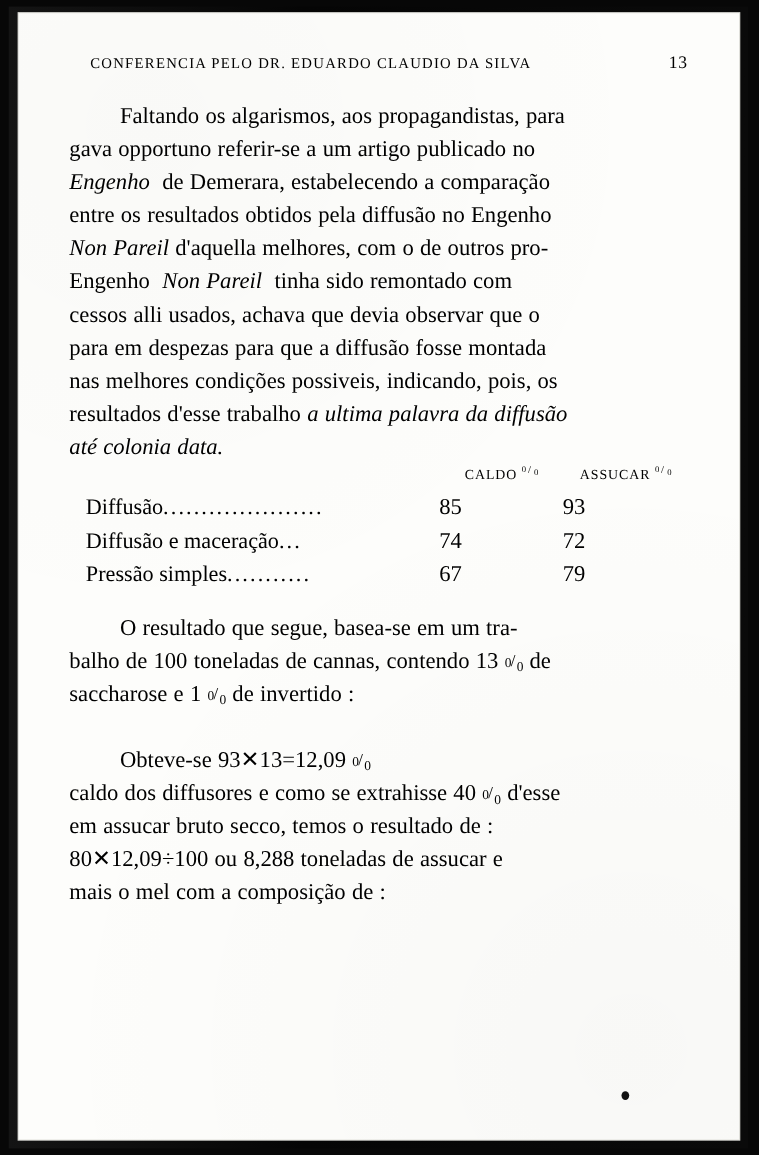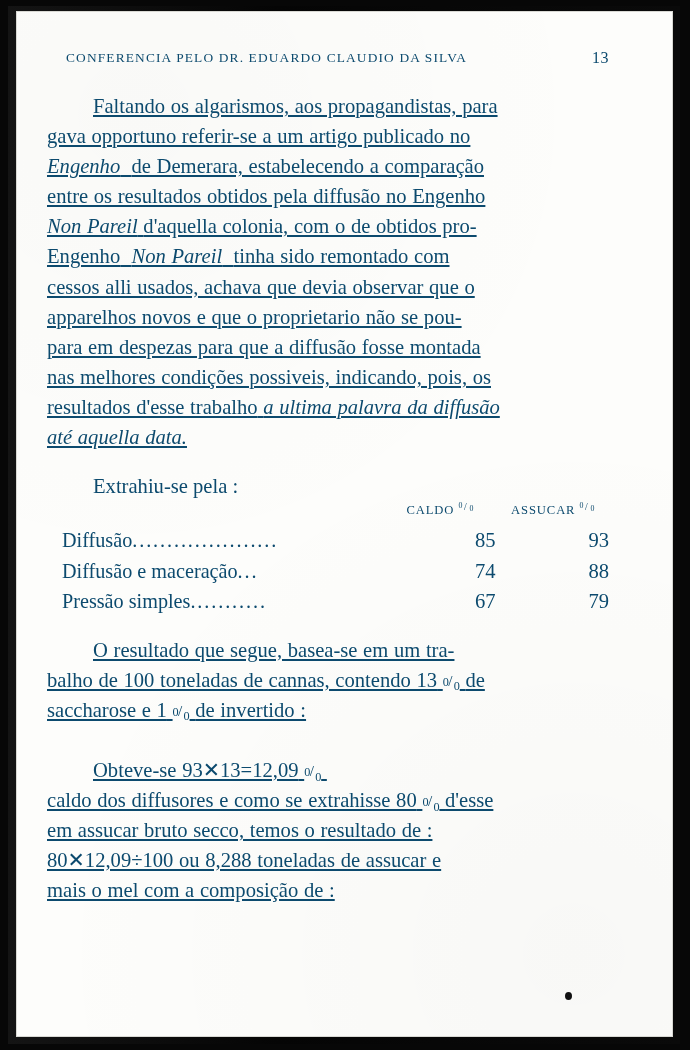--- a/index.html
+++ b/index.html
@@ -51,10 +51,10 @@
 
   .content {
     position: absolute;
-    left: 30px;
+    left: 46px;
     top: 0;
     width: 562px;
-    color: #0c4a6e;
+    color: #000000;
   }
 
   

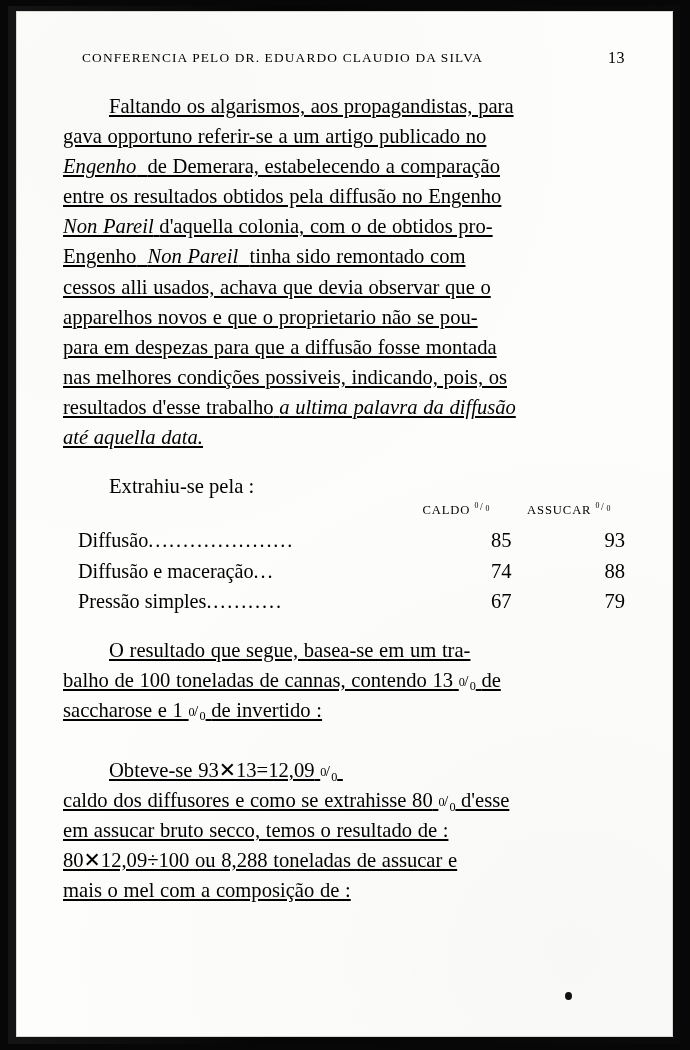--- a/index.html
+++ b/index.html
@@ -100,7 +100,6 @@
   .para-lines .ln {
     display: block;
     white-space: nowrap;
-    text-decoration: underline;
   }
   .para-lines .ln.j {
     display: flex;

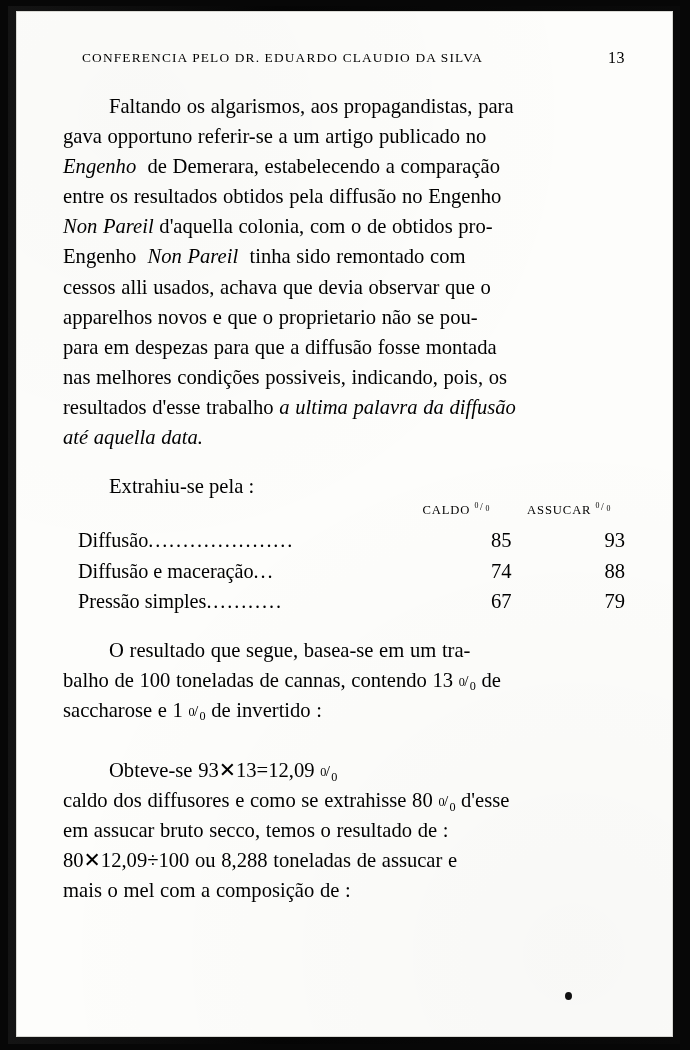--- a/index.html
+++ b/index.html
@@ -227,7 +227,7 @@
       <span class="ln">gava opportuno referir-se a um artigo publicado no</span>
       <span class="ln"><span class="it">Engenho</span>&nbsp; <span>de Demerara, estabelecendo a comparação</span></span>
       <span class="ln">entre os resultados obtidos pela diffusão no Engenho</span>
-      <span class="ln"><span class="it">Non Pareil</span> <span>d'aquella colonia, com o  de obtidos pro-</span></span>
+      <span class="ln"><span class="it">Non Pareil</span> <span>d'aquella melhores, com o  de outros pro-</span></span>
       <span class="ln"><span>Engenho</span>&nbsp; <span class="it">Non Pareil</span>&nbsp; <span>tinha sido remontado com</span></span>
       <span class="ln">cessos alli usados, achava que devia observar que o</span>
       <span class="ln">apparelhos novos e  que o proprietario não se pou-</span>

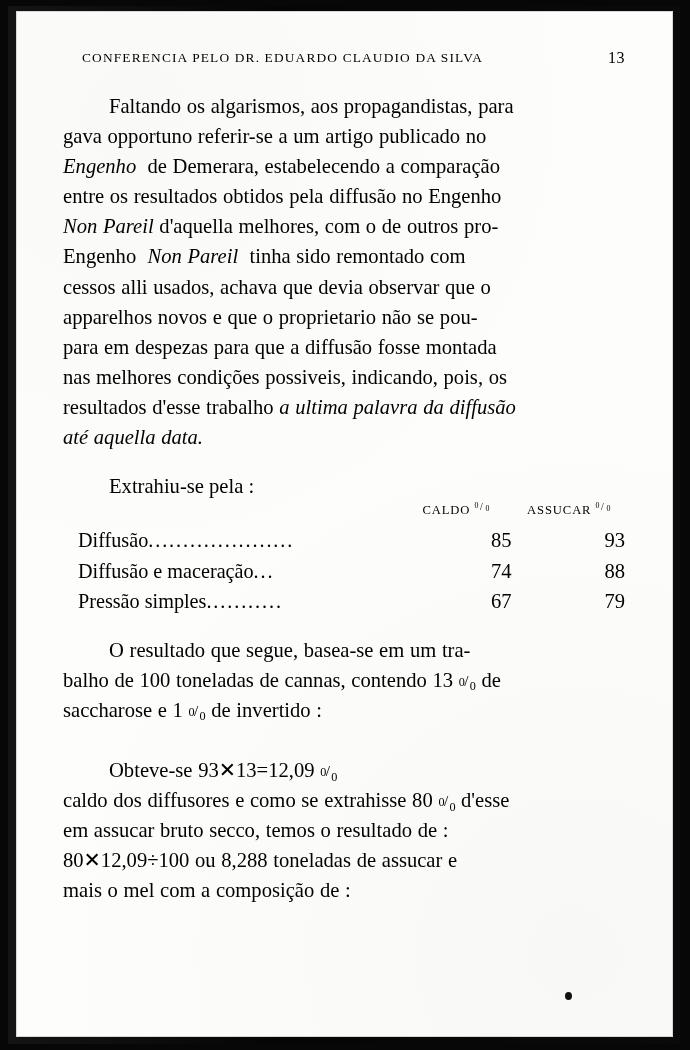--- a/index.html
+++ b/index.html
@@ -230,7 +230,6 @@
       <span class="ln"><span class="it">Non Pareil</span> <span>d'aquella melhores, com o  de outros pro-</span></span>
       <span class="ln"><span>Engenho</span>&nbsp; <span class="it">Non Pareil</span>&nbsp; <span>tinha sido remontado com</span></span>
       <span class="ln">cessos alli usados, achava que devia observar que o</span>
-      <span class="ln">apparelhos novos e  que o proprietario não se pou-</span>
       <span class="ln">para em despezas para que a diffusão fosse montada</span>
       <span class="ln">nas melhores condições possiveis, indicando, pois, os</span>
       <span class="ln"><span>resultados d'esse trabalho</span> <span class="it">a ultima palavra da diffusão</span></span>

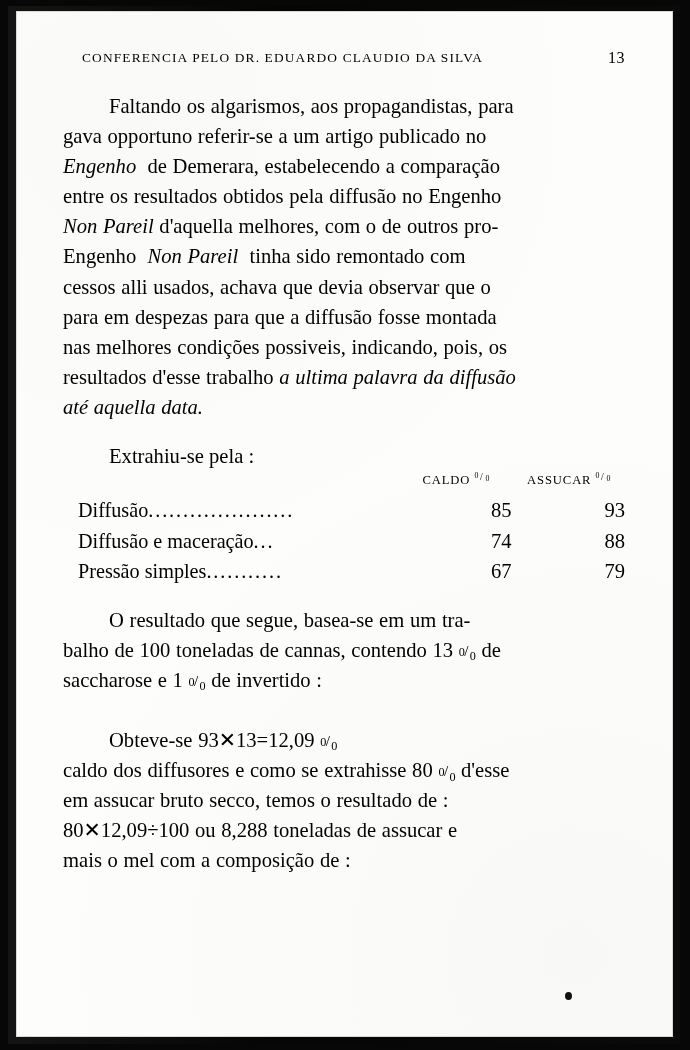--- a/index.html
+++ b/index.html
@@ -233,7 +233,7 @@
       <span class="ln">para em despezas para que a diffusão fosse montada</span>
       <span class="ln">nas melhores condições possiveis, indicando, pois, os</span>
       <span class="ln"><span>resultados d'esse trabalho</span> <span class="it">a ultima palavra da diffusão</span></span>
-      <span class="ln it">até aquella data.</span>
+      <span class="ln it">até colonia data.</span>
     </div>
 
     <div class="lead">Extrahiu-se pela :</div>

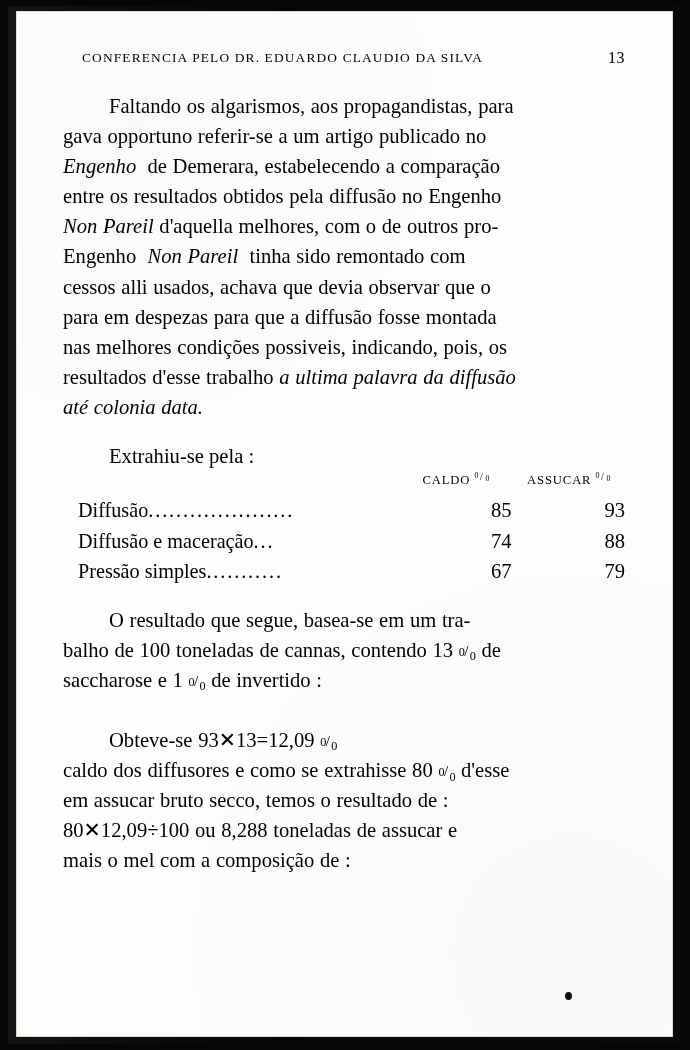--- a/index.html
+++ b/index.html
@@ -236,7 +236,6 @@
       <span class="ln it">até colonia data.</span>
     </div>
 
-    <div class="lead">Extrahiu-se pela :</div>
 
     <table class="tbl">
       <thead>

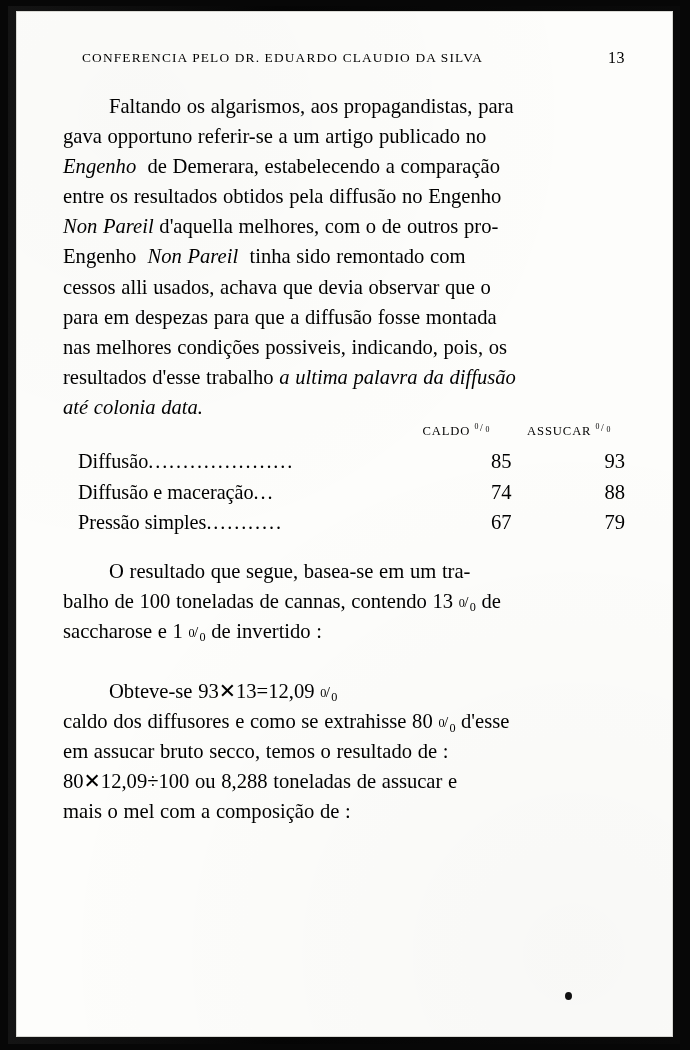--- a/index.html
+++ b/index.html
@@ -180,7 +180,7 @@
   .tbl .num {
     font-size: 20.6px;
     line-height: 30.5px;
-    text-align: right;
+    text-align: left;
     width: 116px;
   }
 

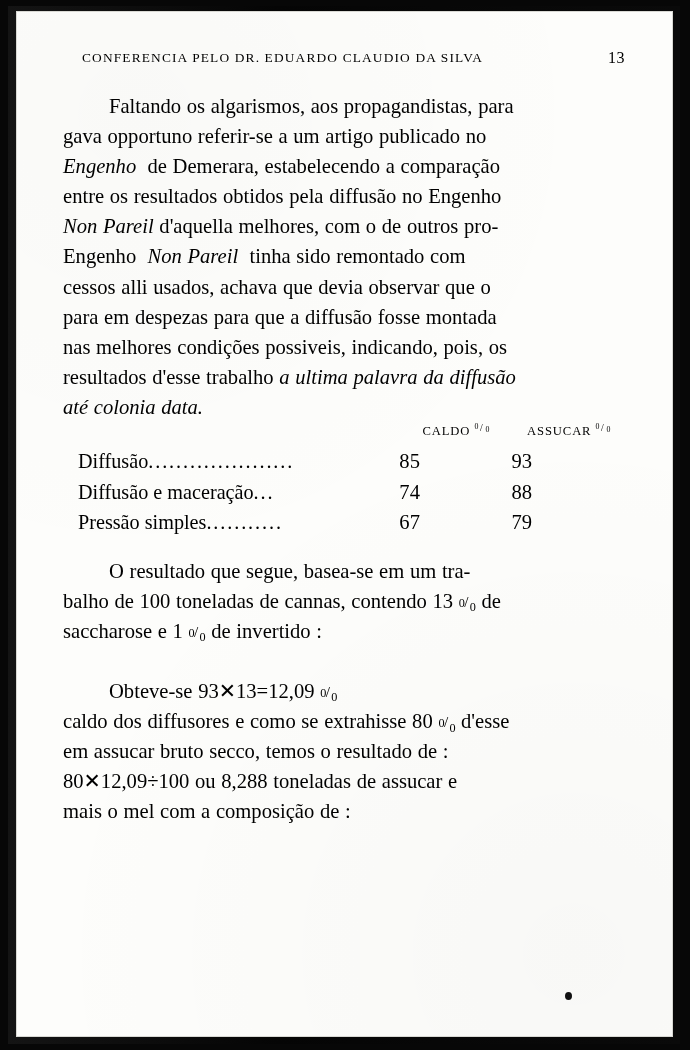--- a/index.html
+++ b/index.html
@@ -256,7 +256,7 @@
         <tr>
           <td class="rowlabel"><span>Diffusão e maceração</span><span class="leader">...</span></td>
           <td class="num">74</td>
-          <td class="num">88</td>
+          <td class="num">72</td>
         </tr>
         <tr>
           <td class="rowlabel"><span>Pressão simples</span><span class="leader">...........</span></td>

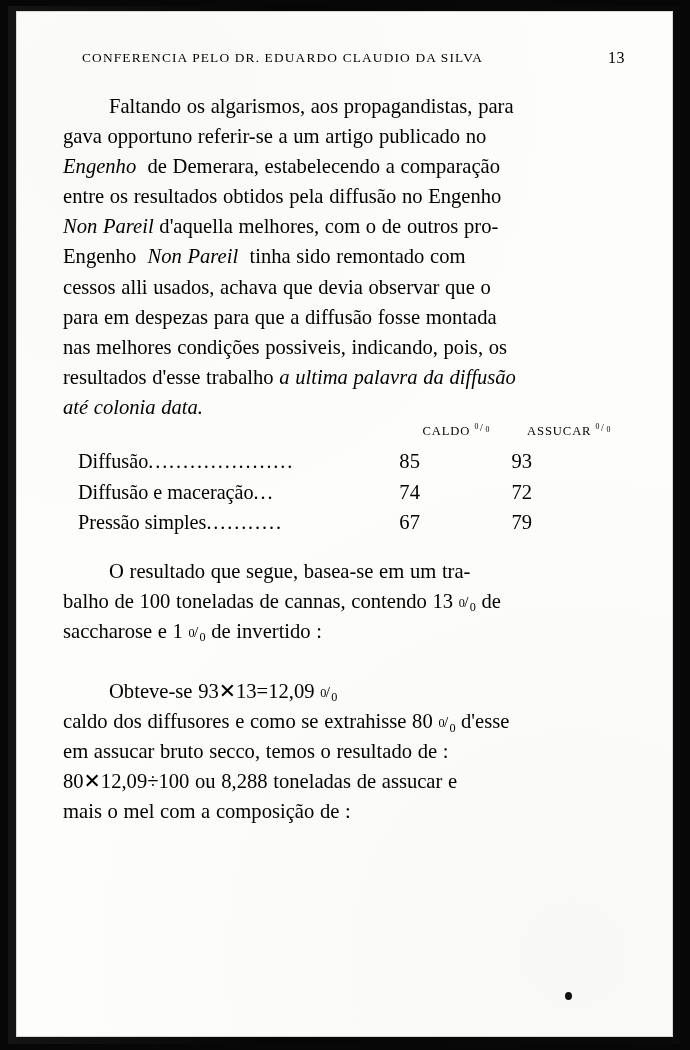--- a/index.html
+++ b/index.html
@@ -277,7 +277,7 @@
 
     <div class="para para-lines afterrubric">
       <span class="ln"><span class="indent"></span><span>Obteve-se  93✕13=12,09</span>&nbsp;<span class="pc"><i>0</i><s>/</s><u>0</u></span>&nbsp;</span>
-      <span class="ln"><span>caldo dos diffusores e como se extrahisse 80</span>&nbsp;<span class="pc"><i>0</i><s>/</s><u>0</u></span>&nbsp;<span>d'esse</span></span>
+      <span class="ln"><span>caldo dos diffusores e como se extrahisse 40</span>&nbsp;<span class="pc"><i>0</i><s>/</s><u>0</u></span>&nbsp;<span>d'esse</span></span>
       <span class="ln">em assucar bruto secco, temos o resultado  de :</span>
       <span class="ln">80✕12,09÷100 ou 8,288 toneladas de assucar e</span>
       <span class="ln">mais o mel com a composição de :</span>

